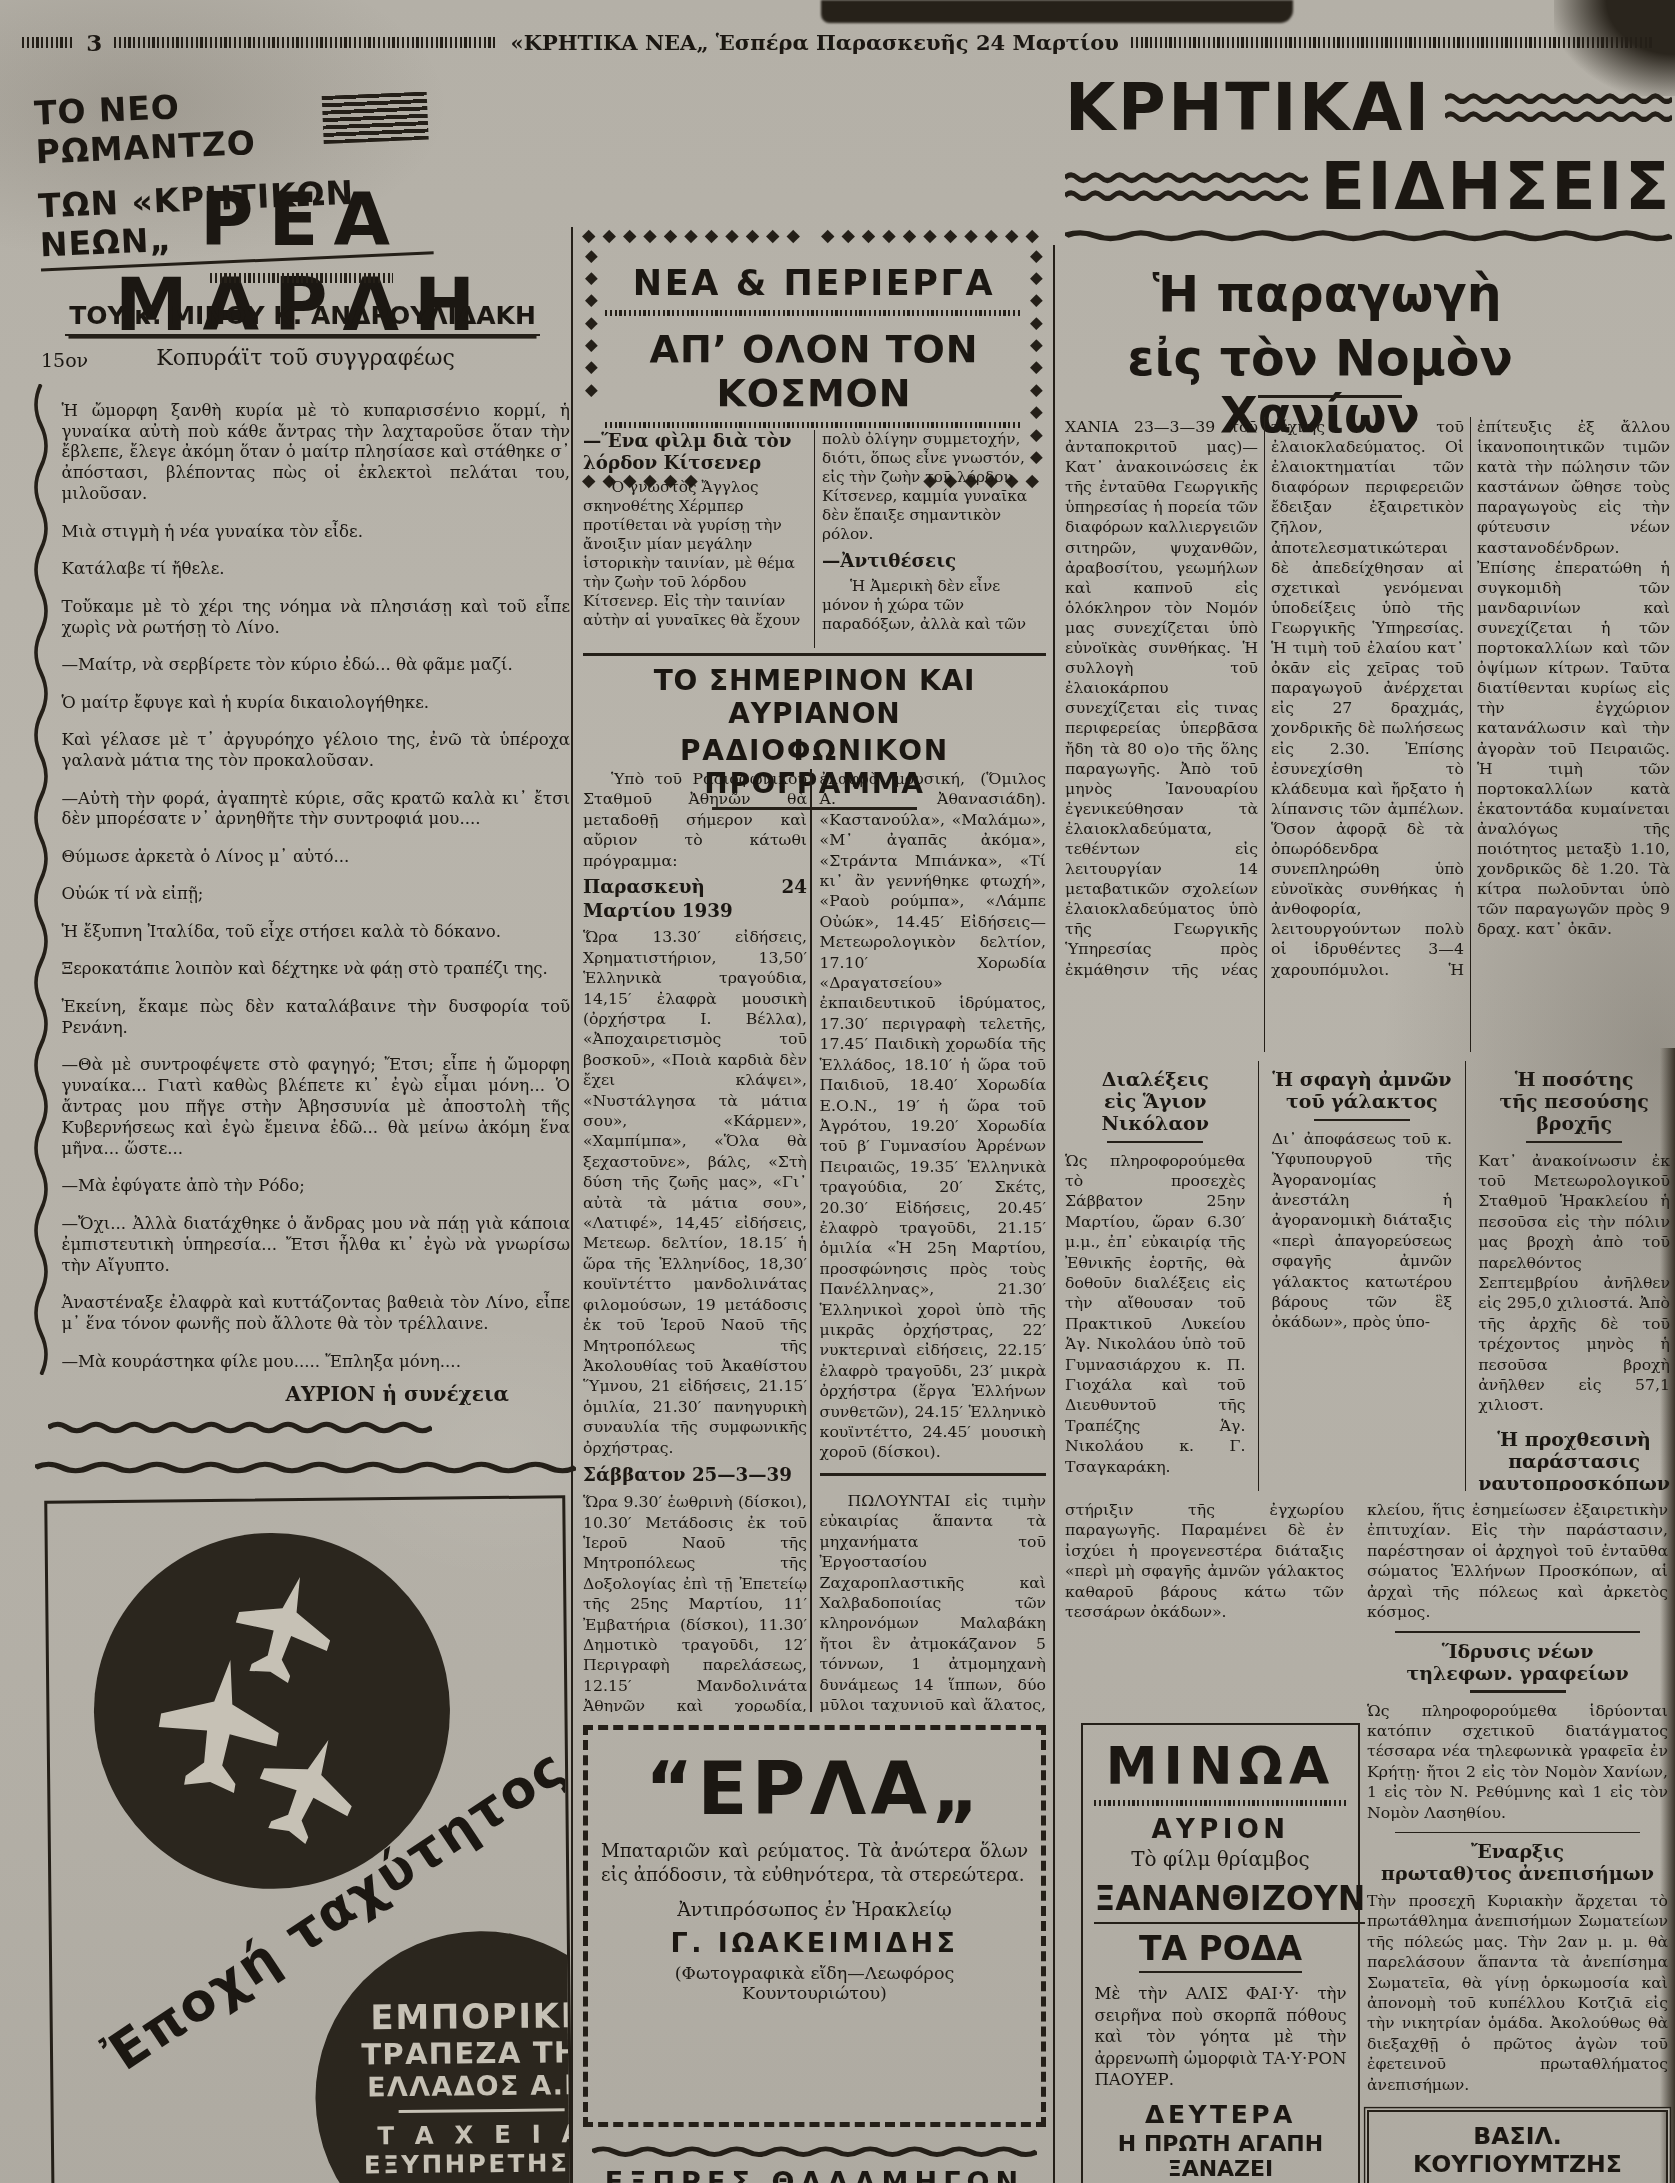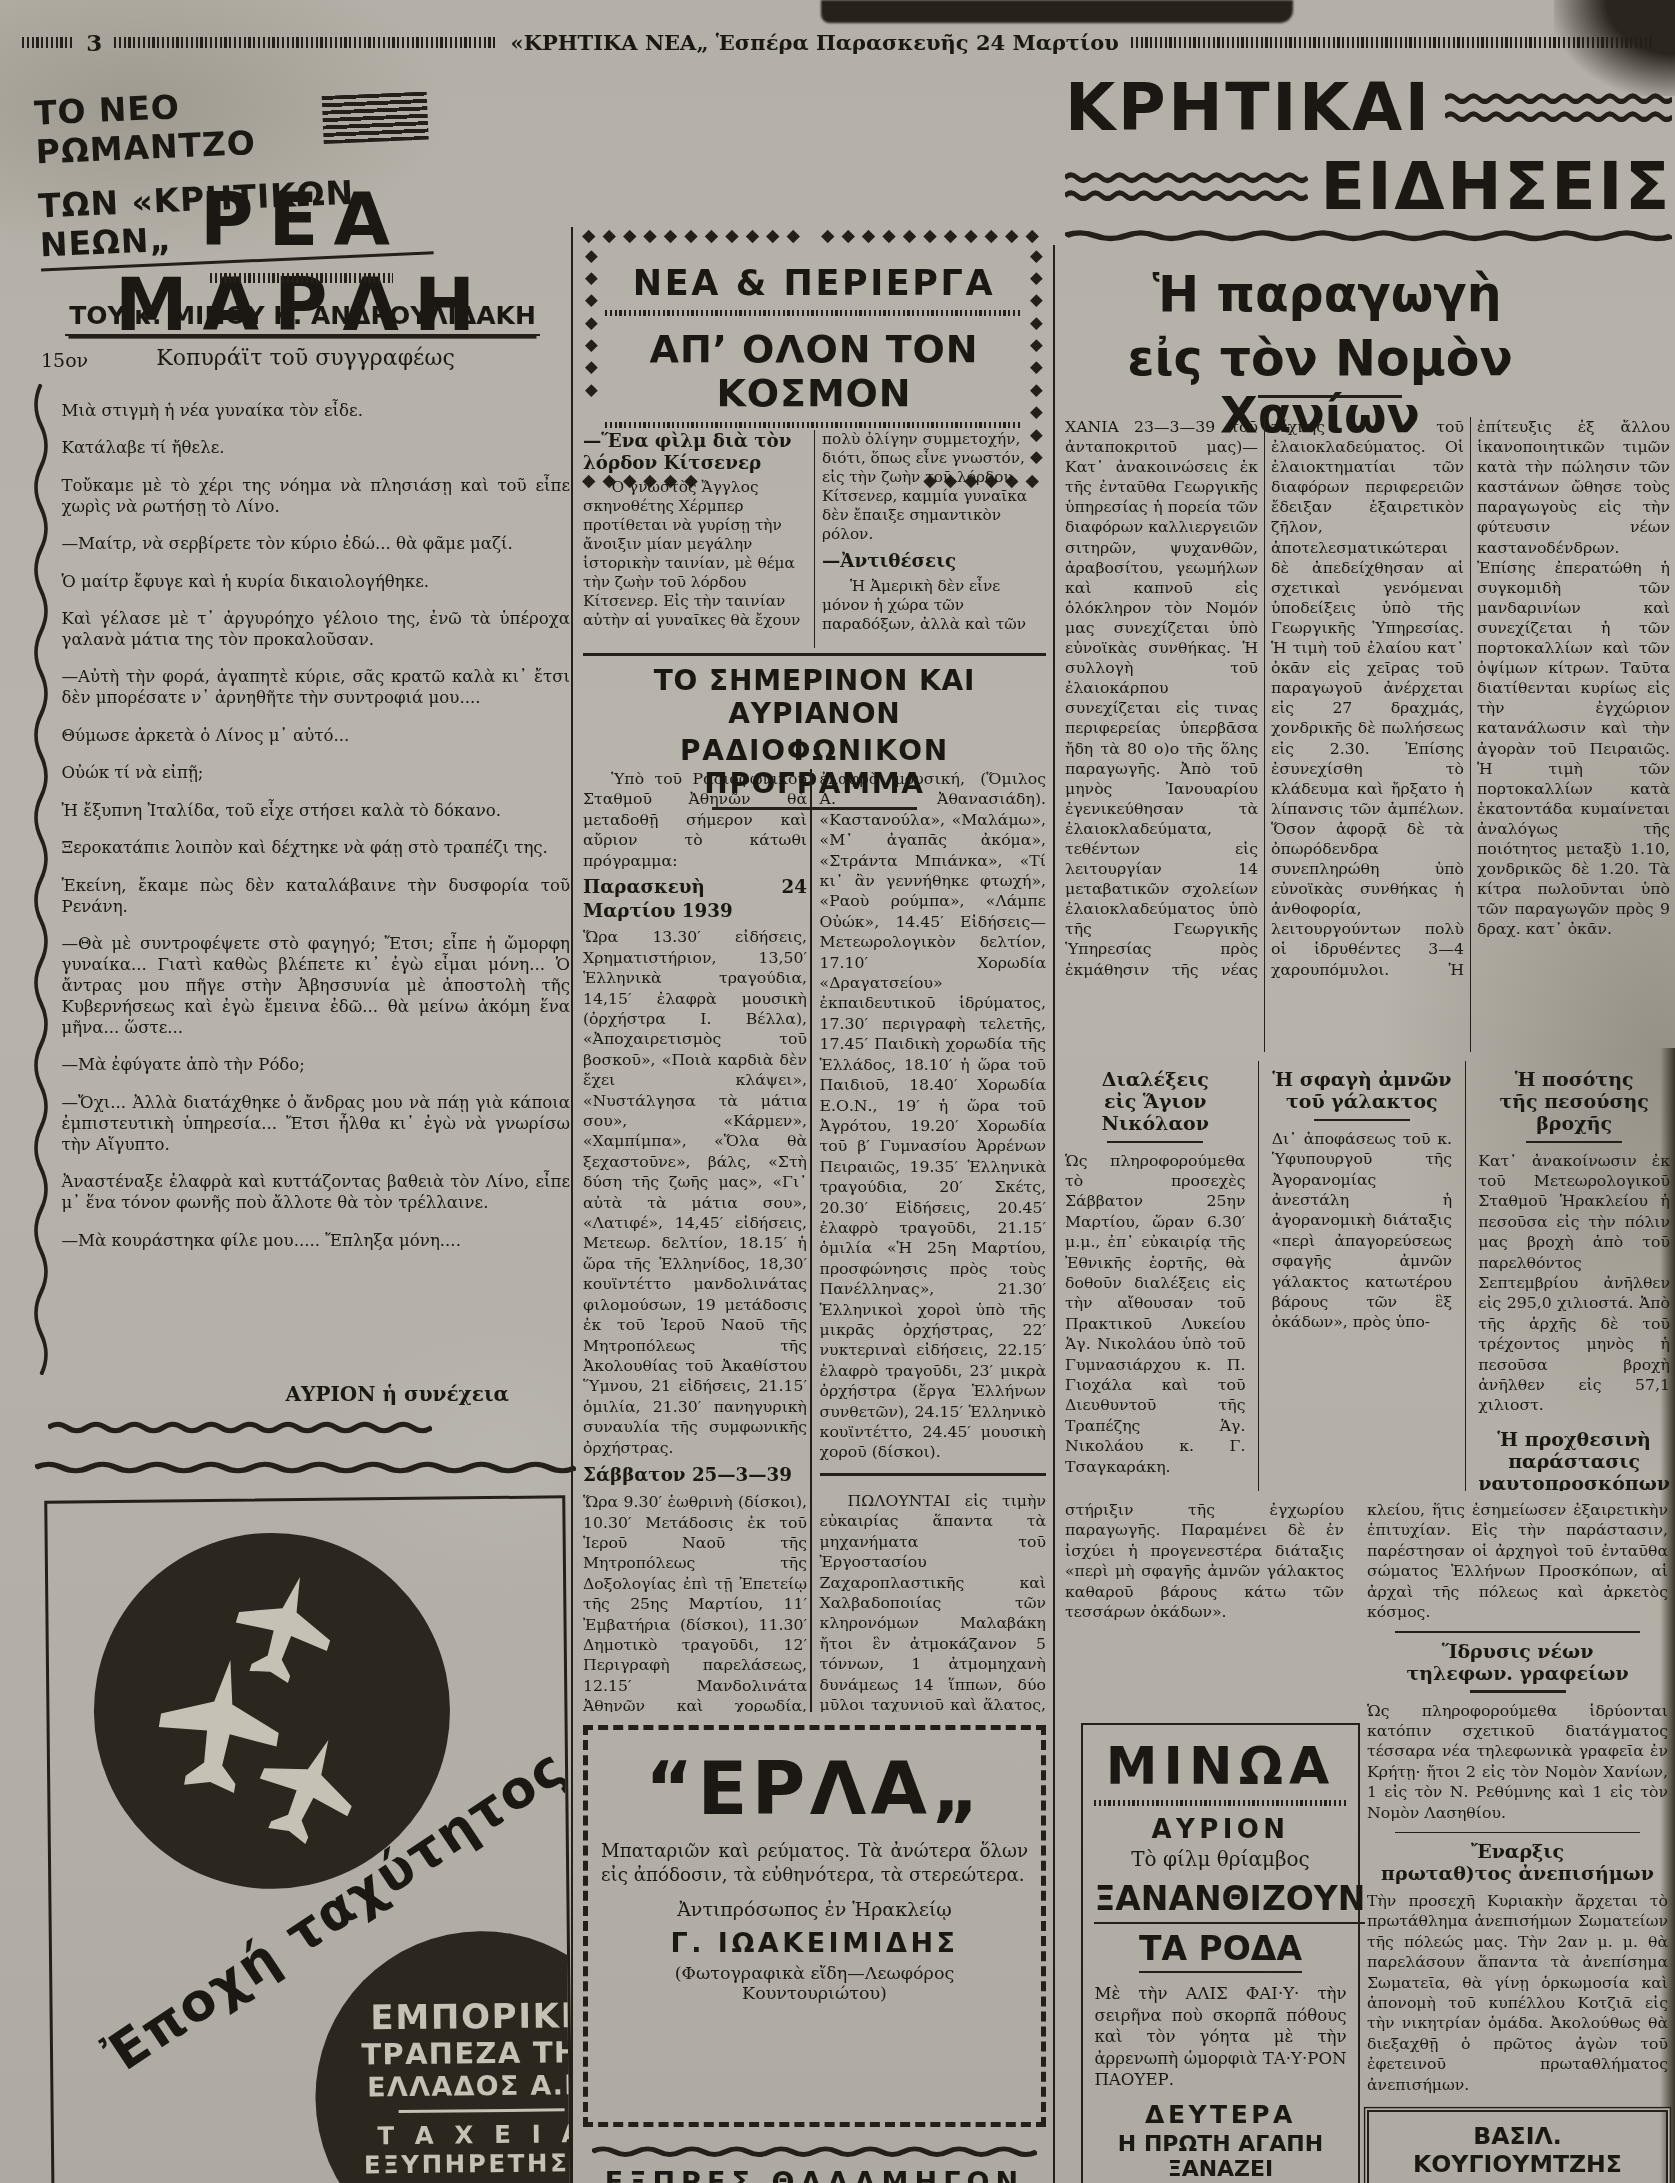--- a/index.html
+++ b/index.html
@@ -72,6 +72,7 @@
     <path class="wave" stroke-width="7" d="M20 0 Q0 25 20 50 T20 100 T20 150 T20 200 T20 250 T20 300 T20 350 T20 400 T20 450 T20 500 T20 550 T20 600 T20 650 T20 700 T20 750 T20 800 T20 850 T20 900 T20 950 T20 1000 T20 1050 T20 1100 T20 1150 T20 1200"></path>
   </svg>
   <div class="jus" style="flex:1;font-size:16.6px;line-height:1.26;">
+      <p>Ἡ ὤμορφη ξανθὴ κυρία μὲ τὸ κυπαρισσένιο κορμί, ἡ γυναίκα αὐτὴ ποὺ κάθε ἄντρας τὴν λαχταροῦσε ὅταν τὴν ἔβλεπε, ἔλεγε ἀκόμη ὅταν ὁ μαίτρ πλησίασε καὶ στάθηκε σ᾿ ἀπόστασι, βλέποντας πὼς οἱ ἐκλεκτοὶ πελάται του, μιλοῦσαν.</p>
       <p>Μιὰ στιγμὴ ἡ νέα γυναίκα τὸν εἶδε.</p>
       <p>Κατάλαβε τί ἤθελε.</p>
       <p>Τοὔκαμε μὲ τὸ χέρι της νόημα νὰ πλησιάσῃ καὶ τοῦ εἶπε χωρὶς νὰ ρωτήσῃ τὸ Λίνο.</p>

